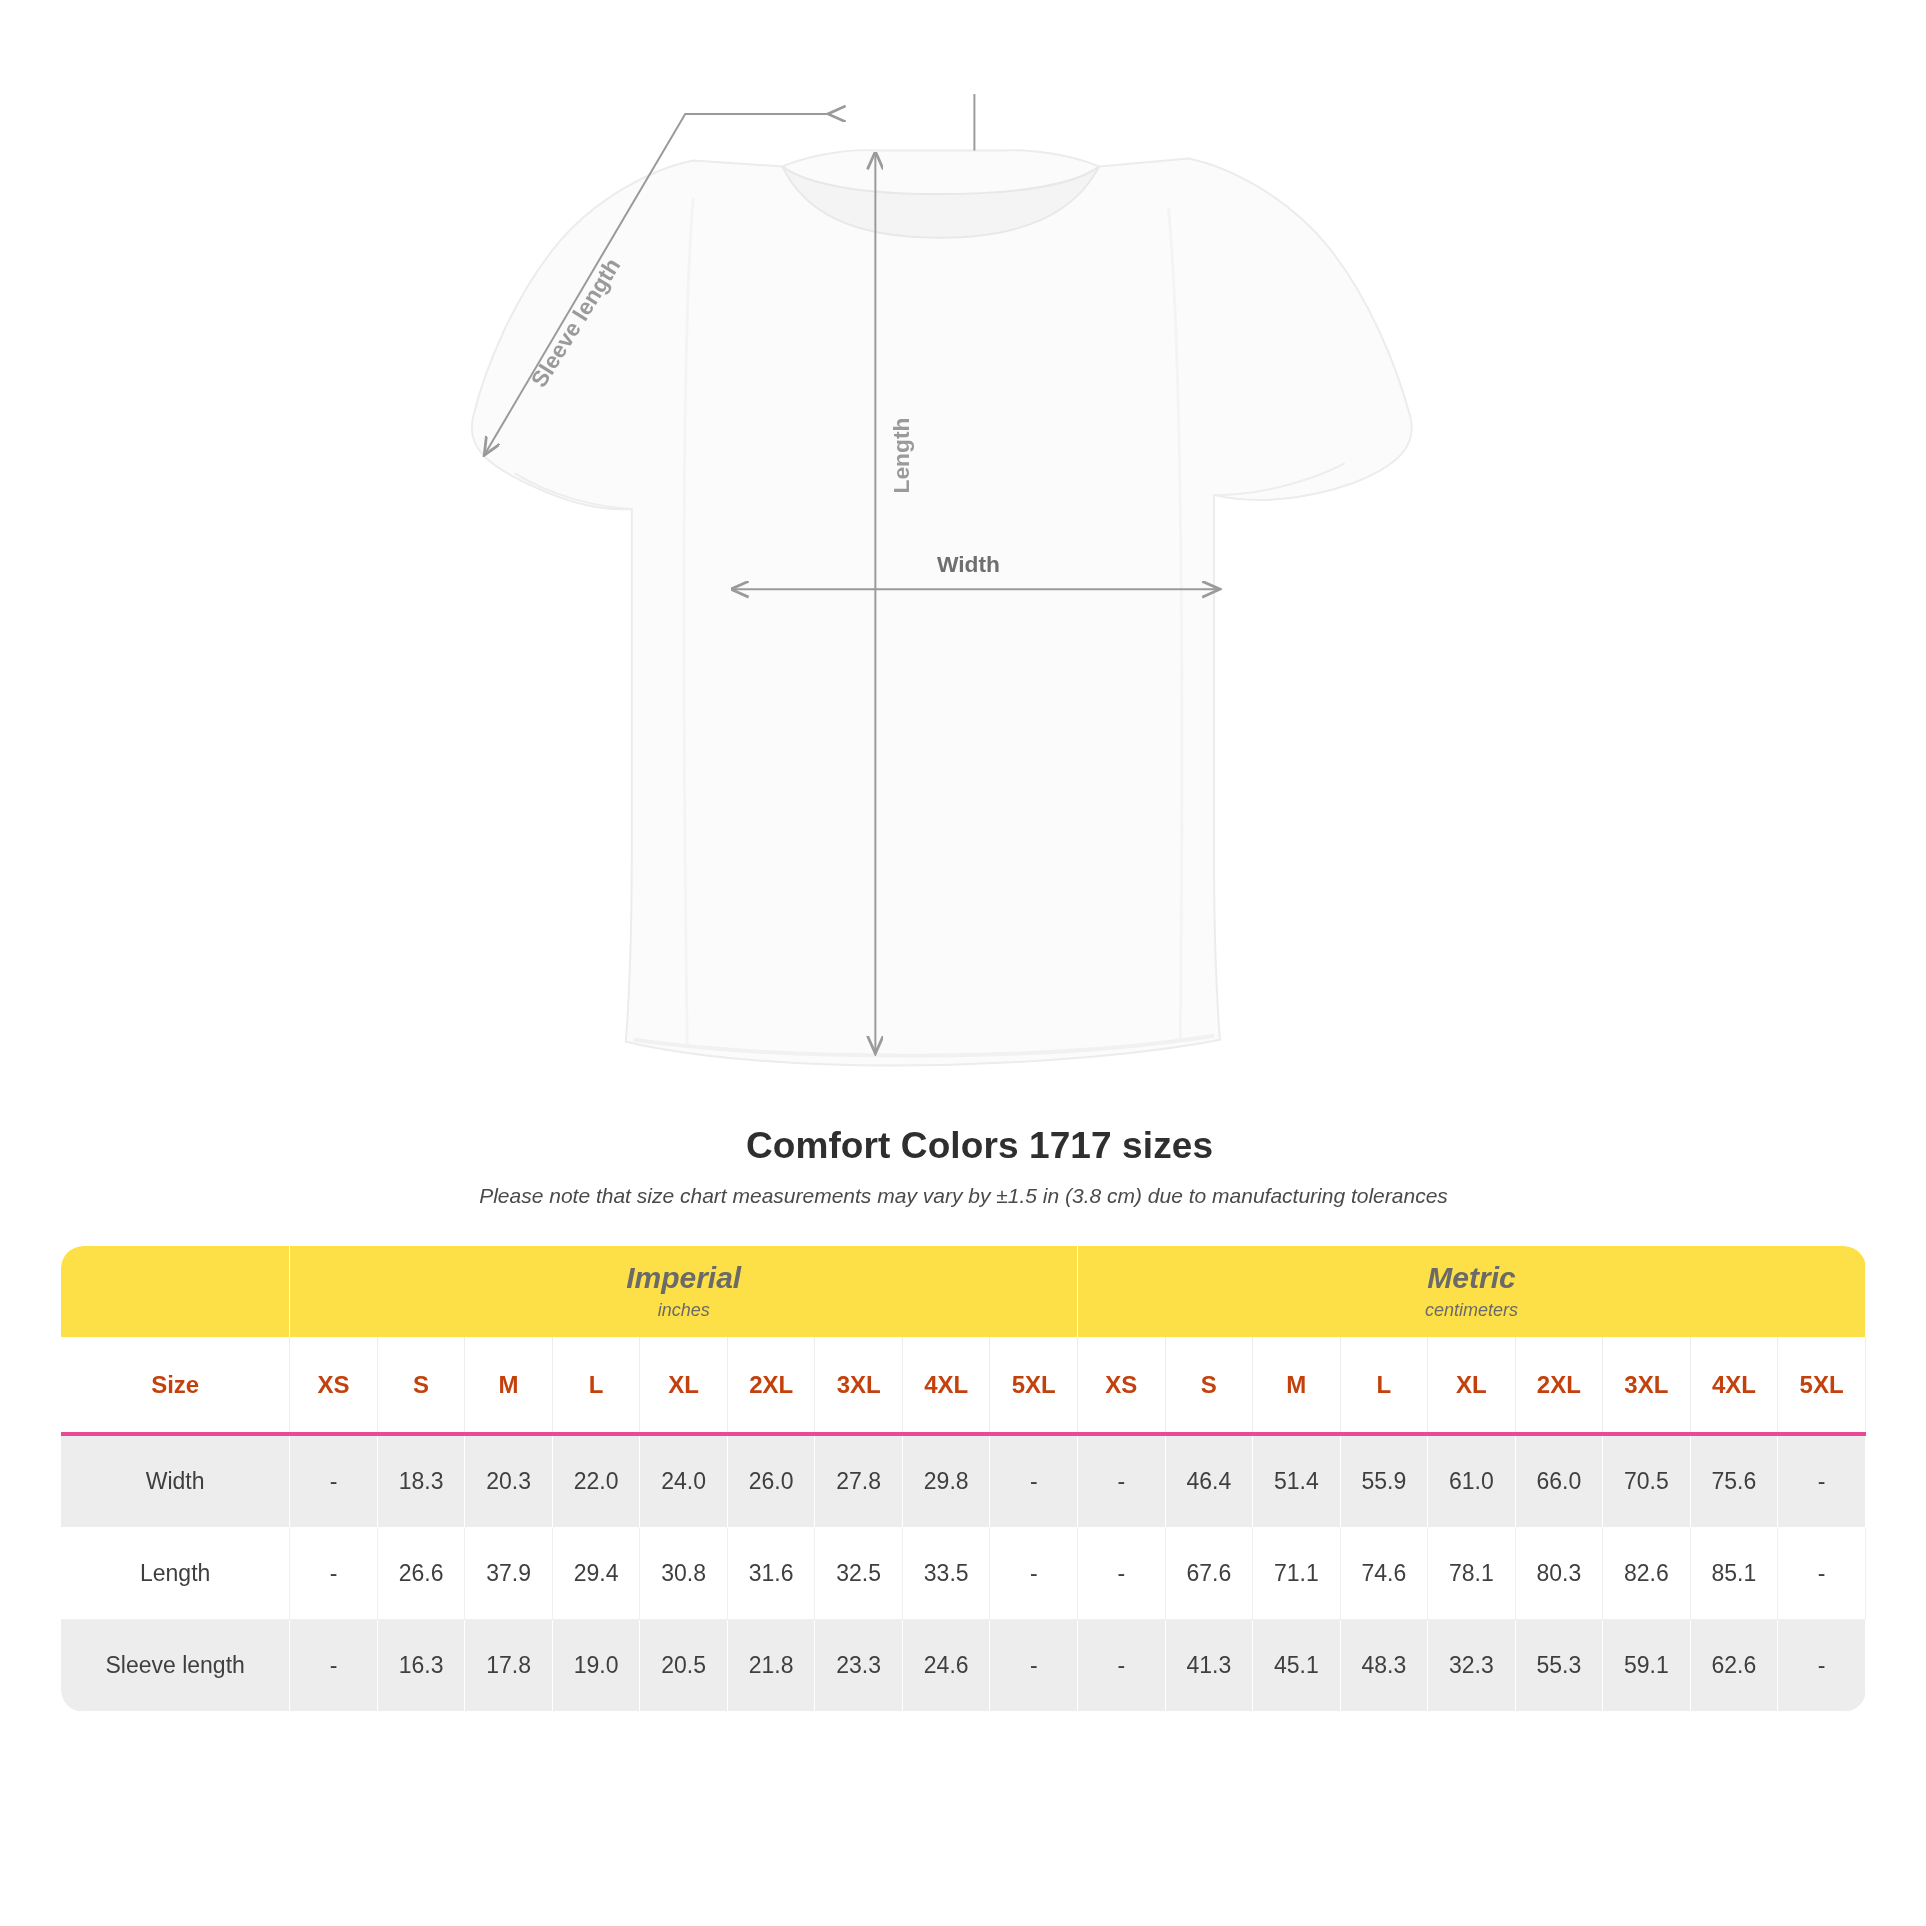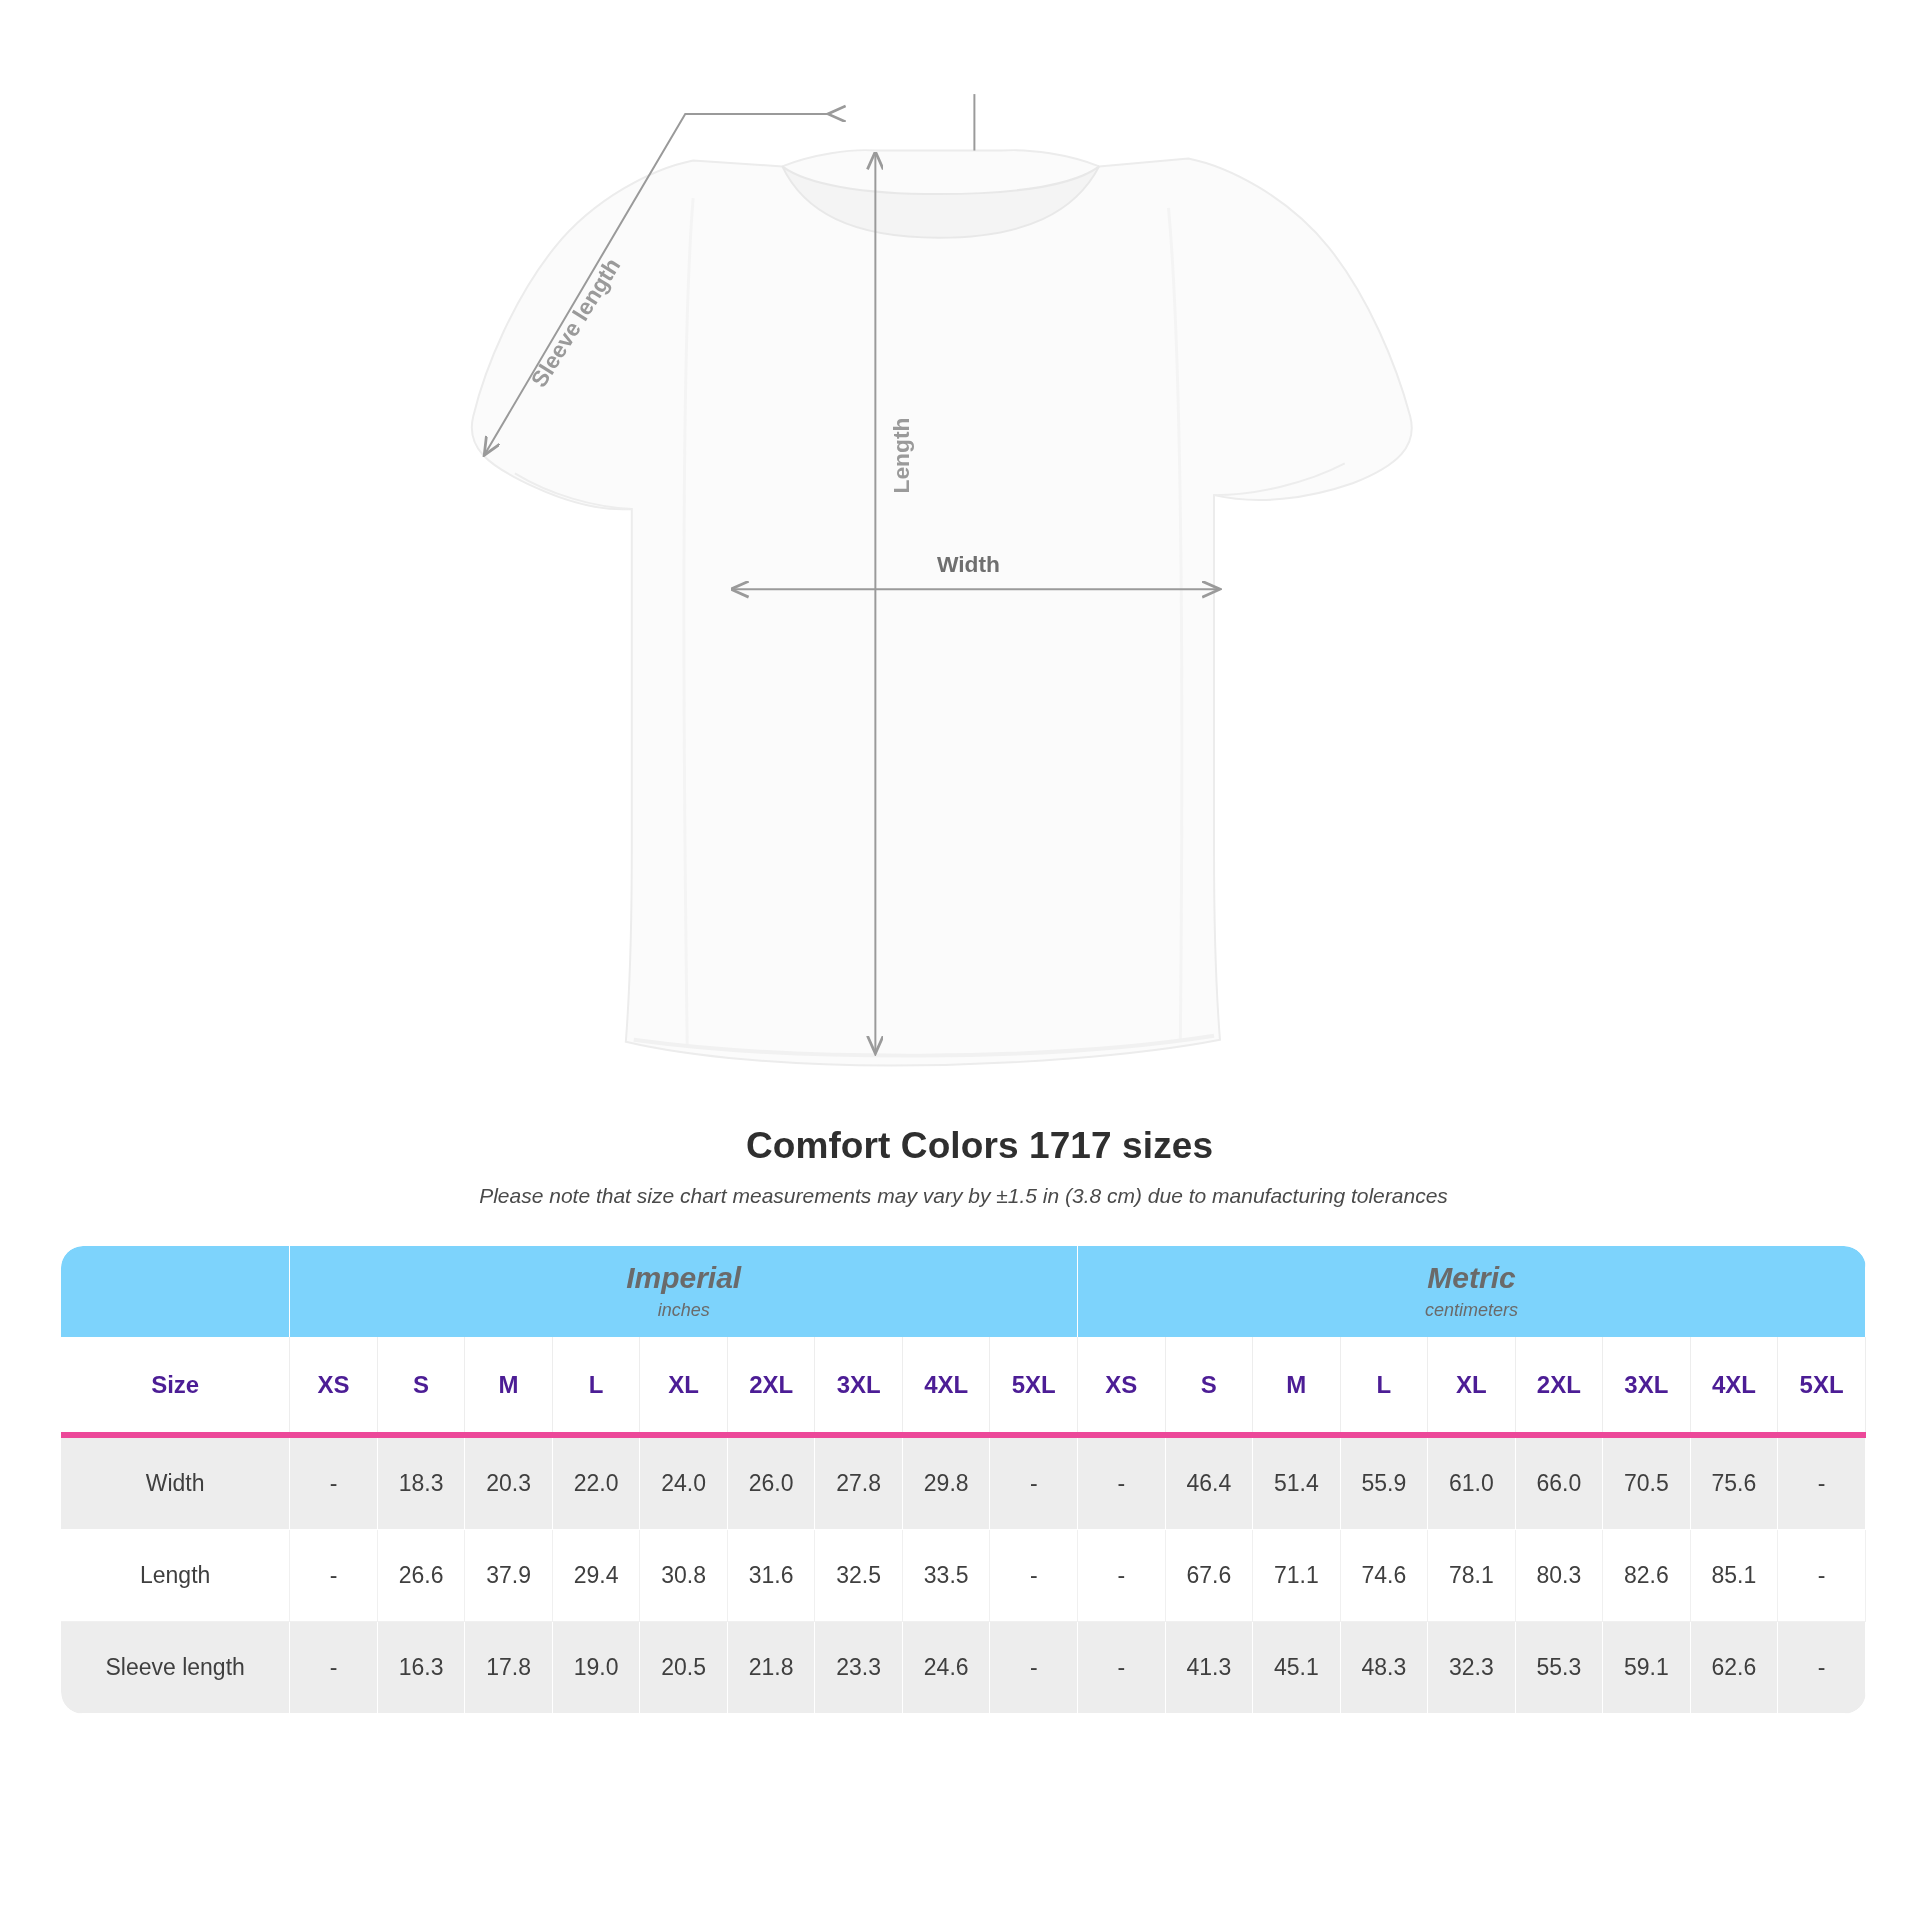--- a/index.html
+++ b/index.html
@@ -75,7 +75,7 @@
     border-right: 1px solid #ffffff;
   }
   .unitrow th {
-    background: #7dd3fc;
+    background: #fde047;
     height: 129px;
   }
   .unit-name {

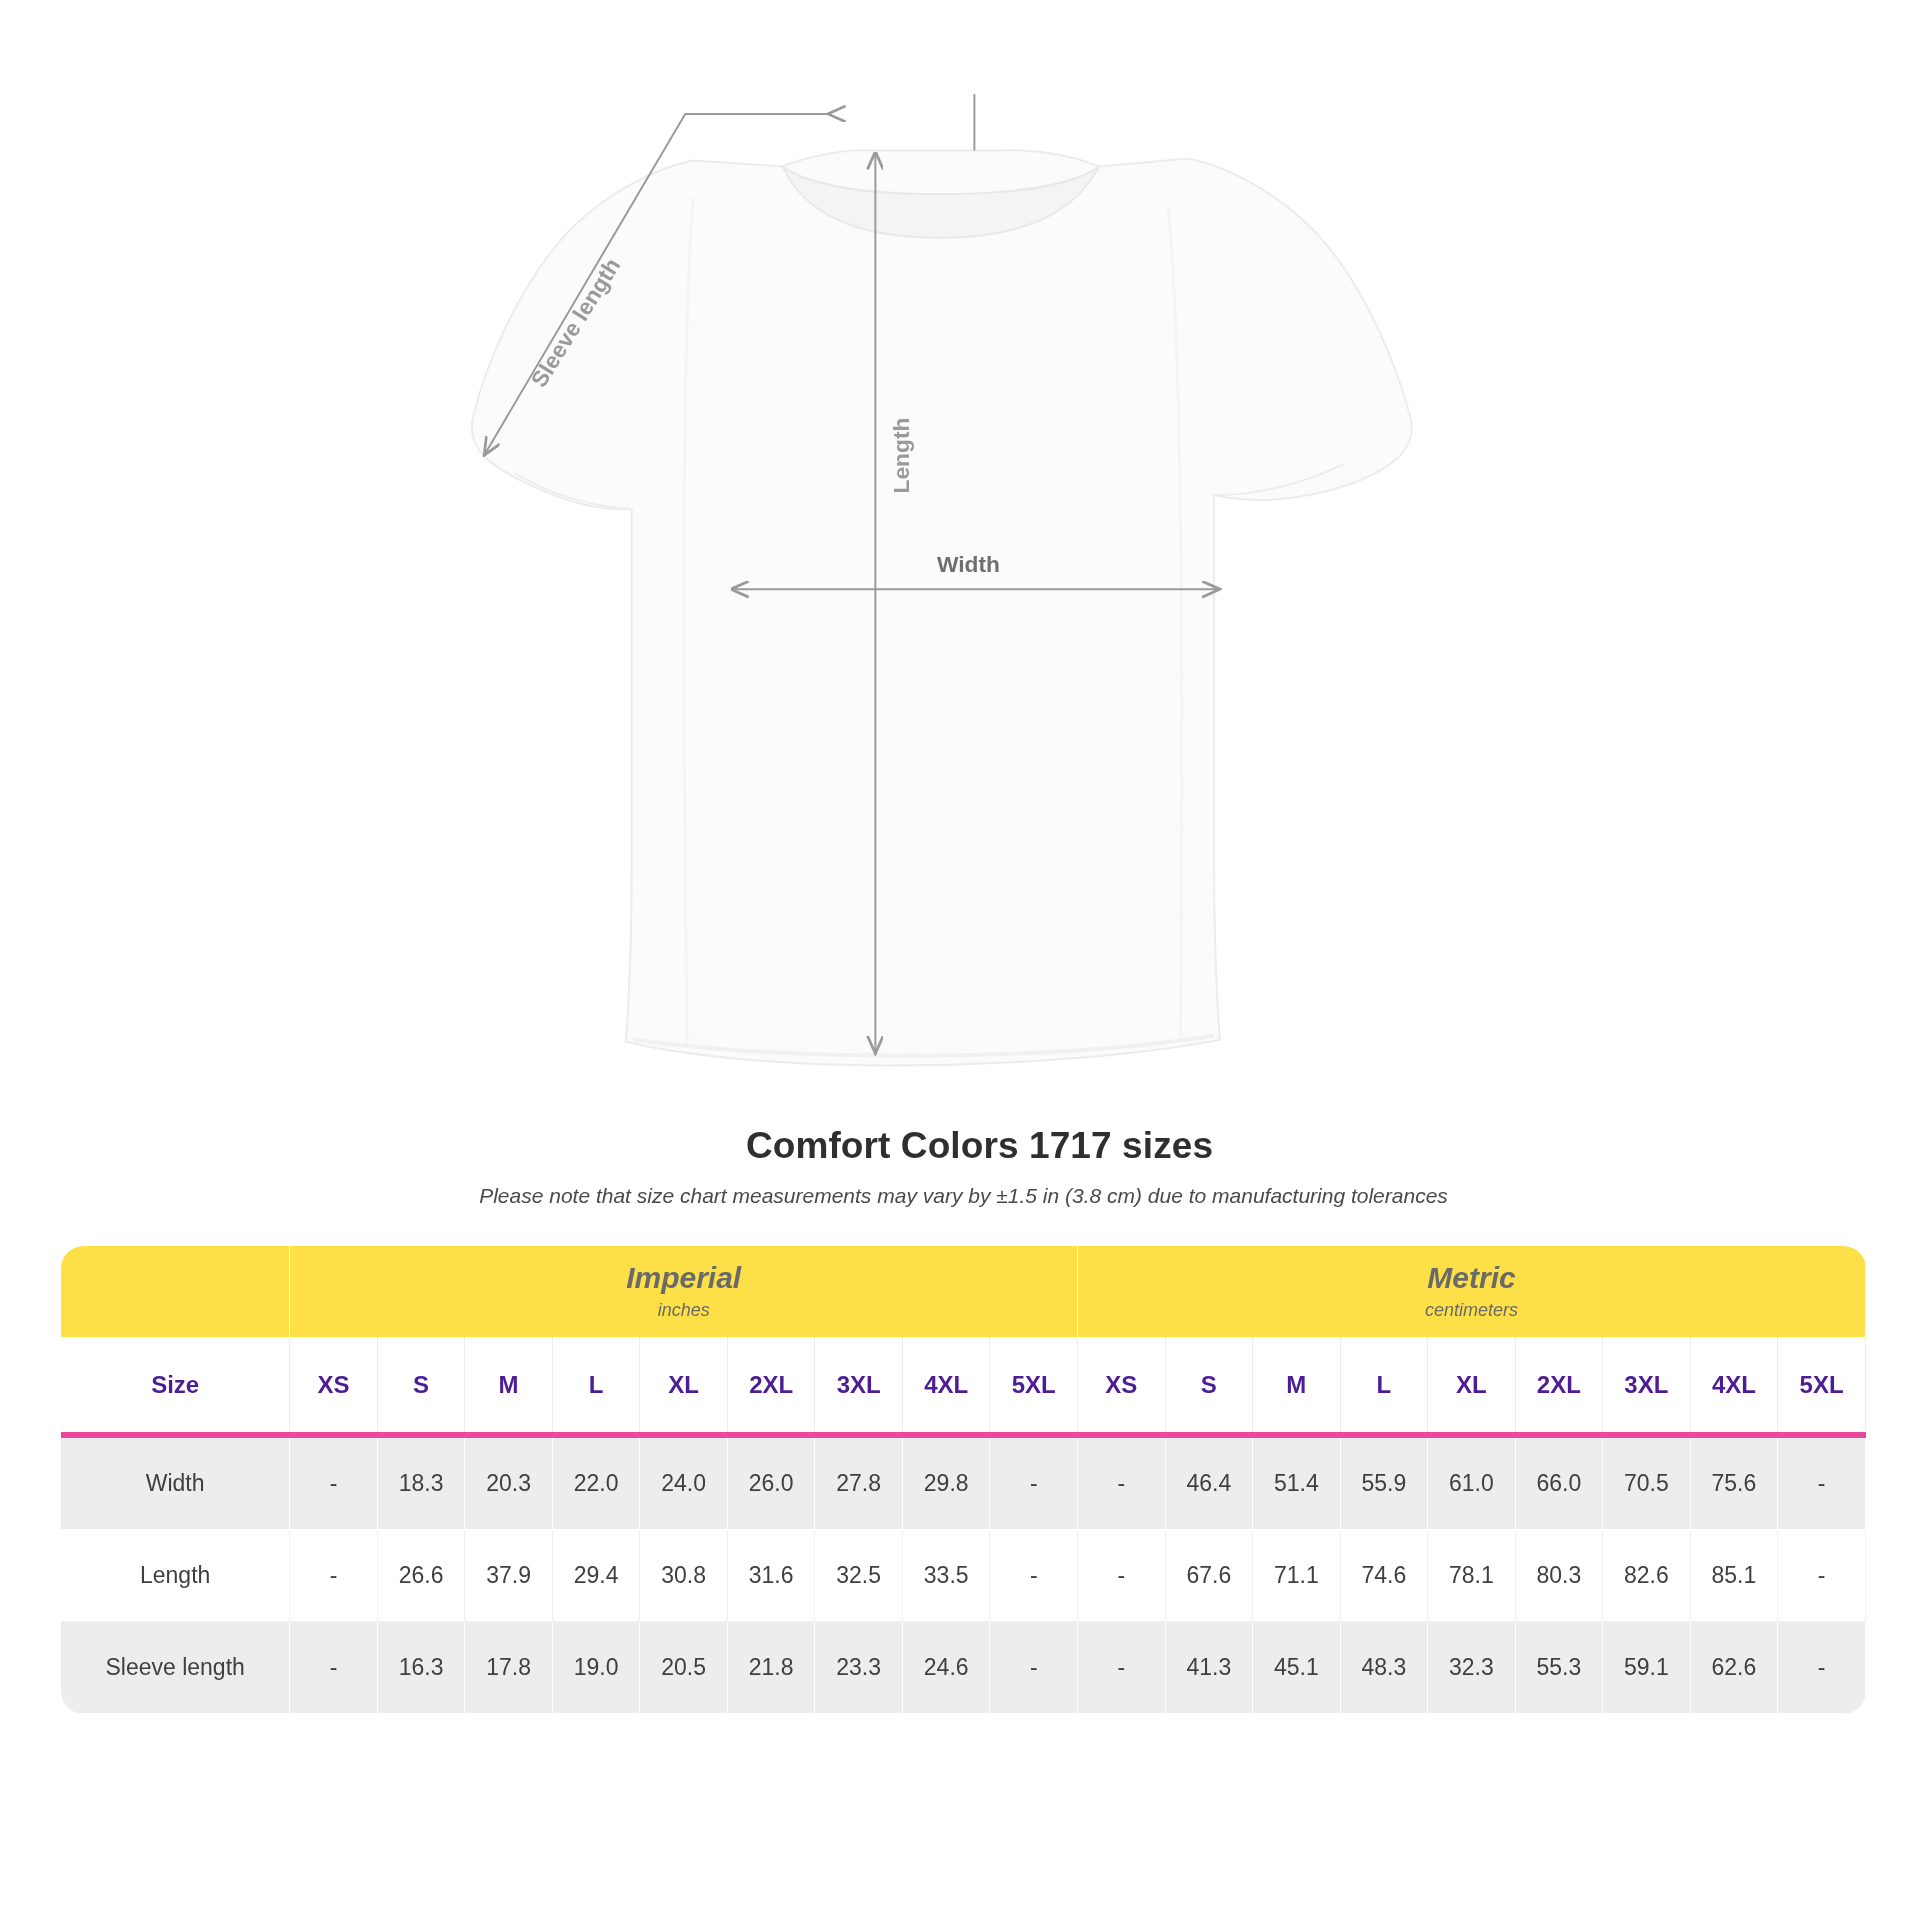--- a/index.html
+++ b/index.html
@@ -96,9 +96,9 @@
     background: #ffffff;
     font-weight: bold;
     font-size: 24px;
-    color: #4c1d95;
+    color: #c2410c;
     height: 95px;
-    border-bottom: 6px solid #ec4899;
+    border-bottom: 4px solid #ec4899;
     border-right: 1px solid #ededed;
   }
   tr.header-row th.label-col {

